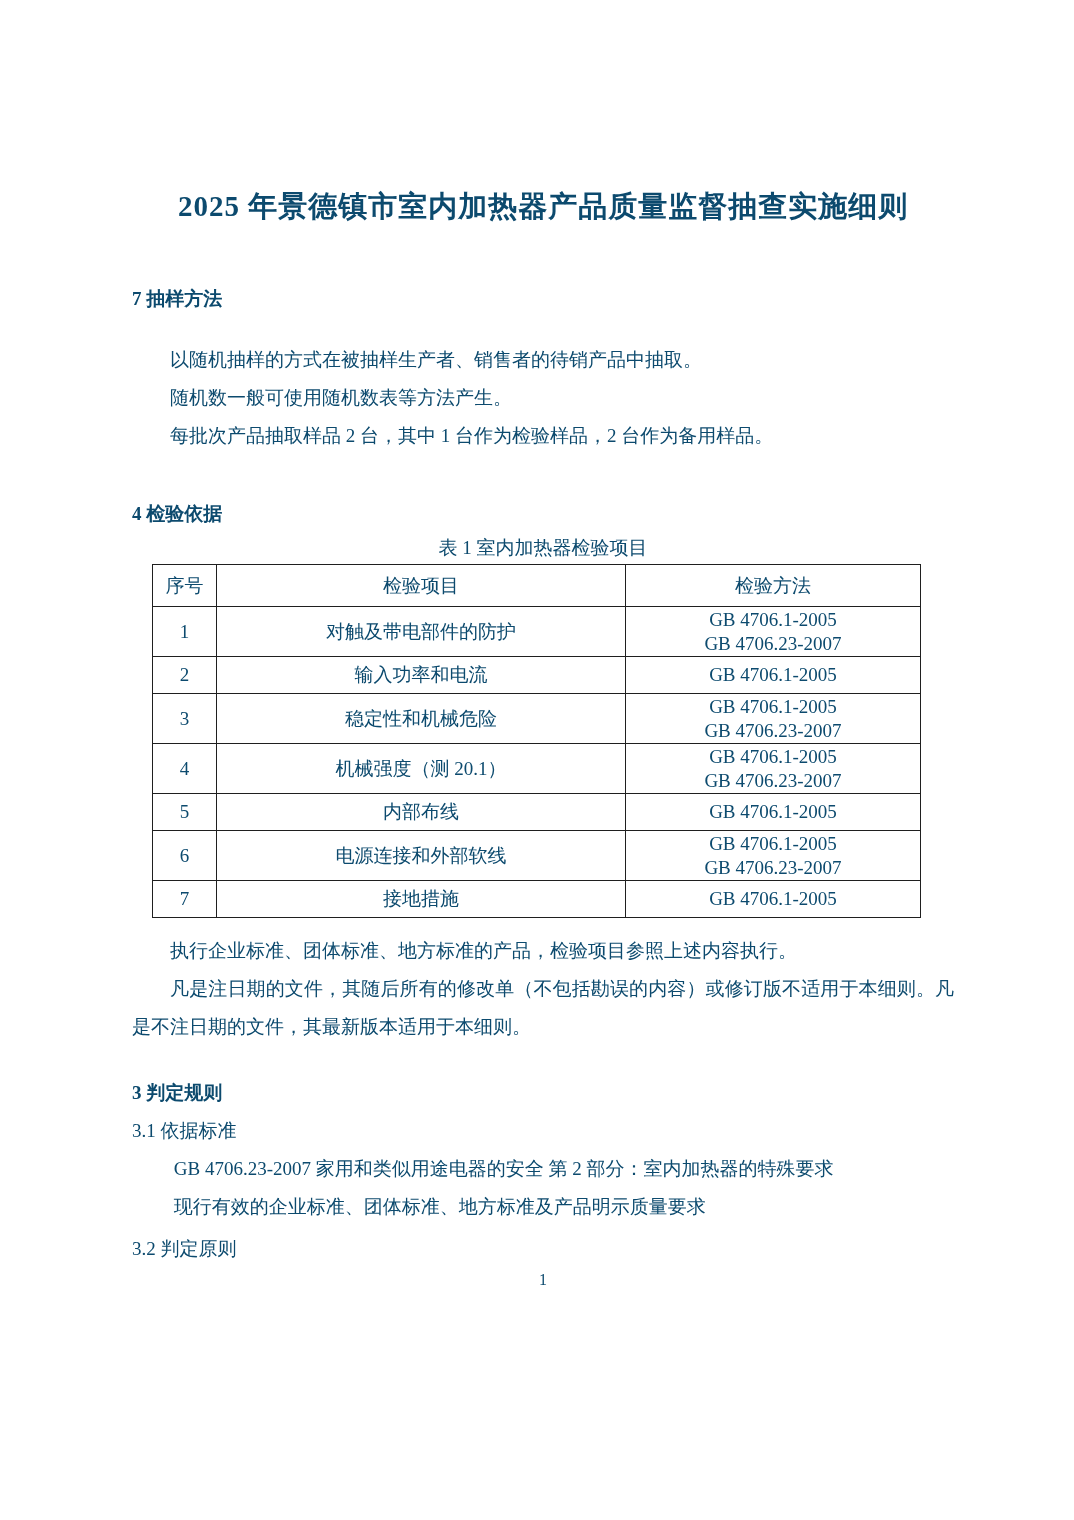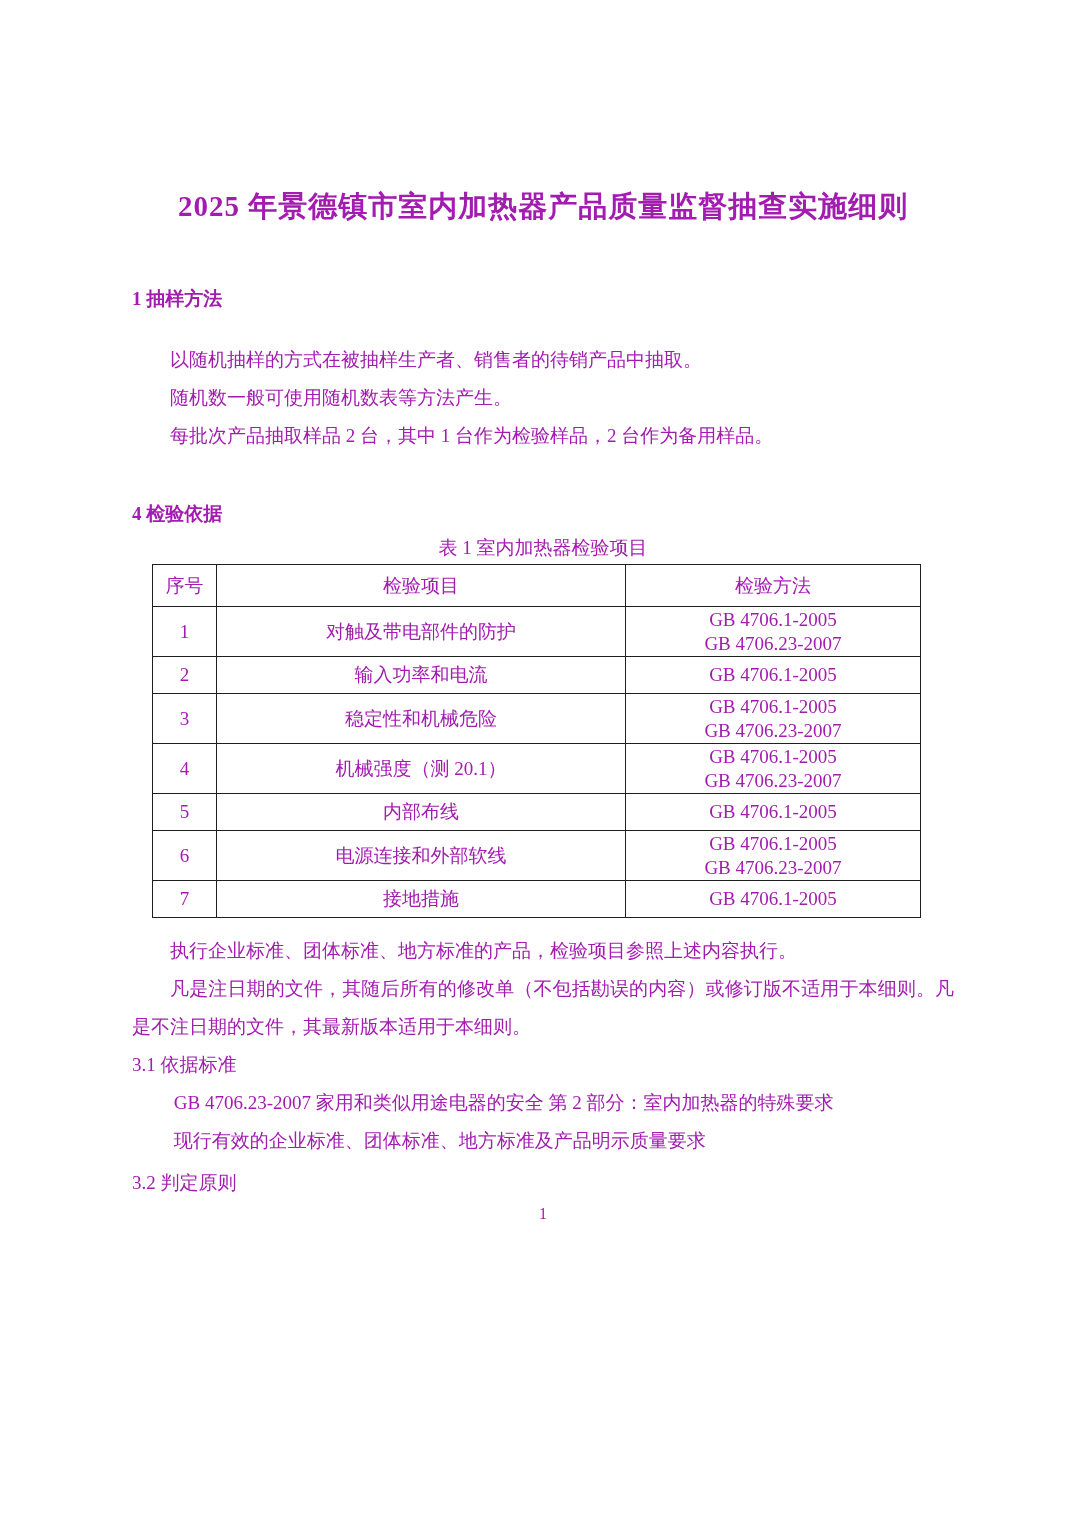--- a/index.html
+++ b/index.html
@@ -10,7 +10,7 @@
     height: 1520px;
     margin: 0 auto;
     background: #ffffff;
-    color: #a21caf;
+    color: #0c4a6e;
     font-family: "Liberation Serif", "DejaVu Serif", serif;
     padding: 0 120px 0 132px;
     overflow: hidden;

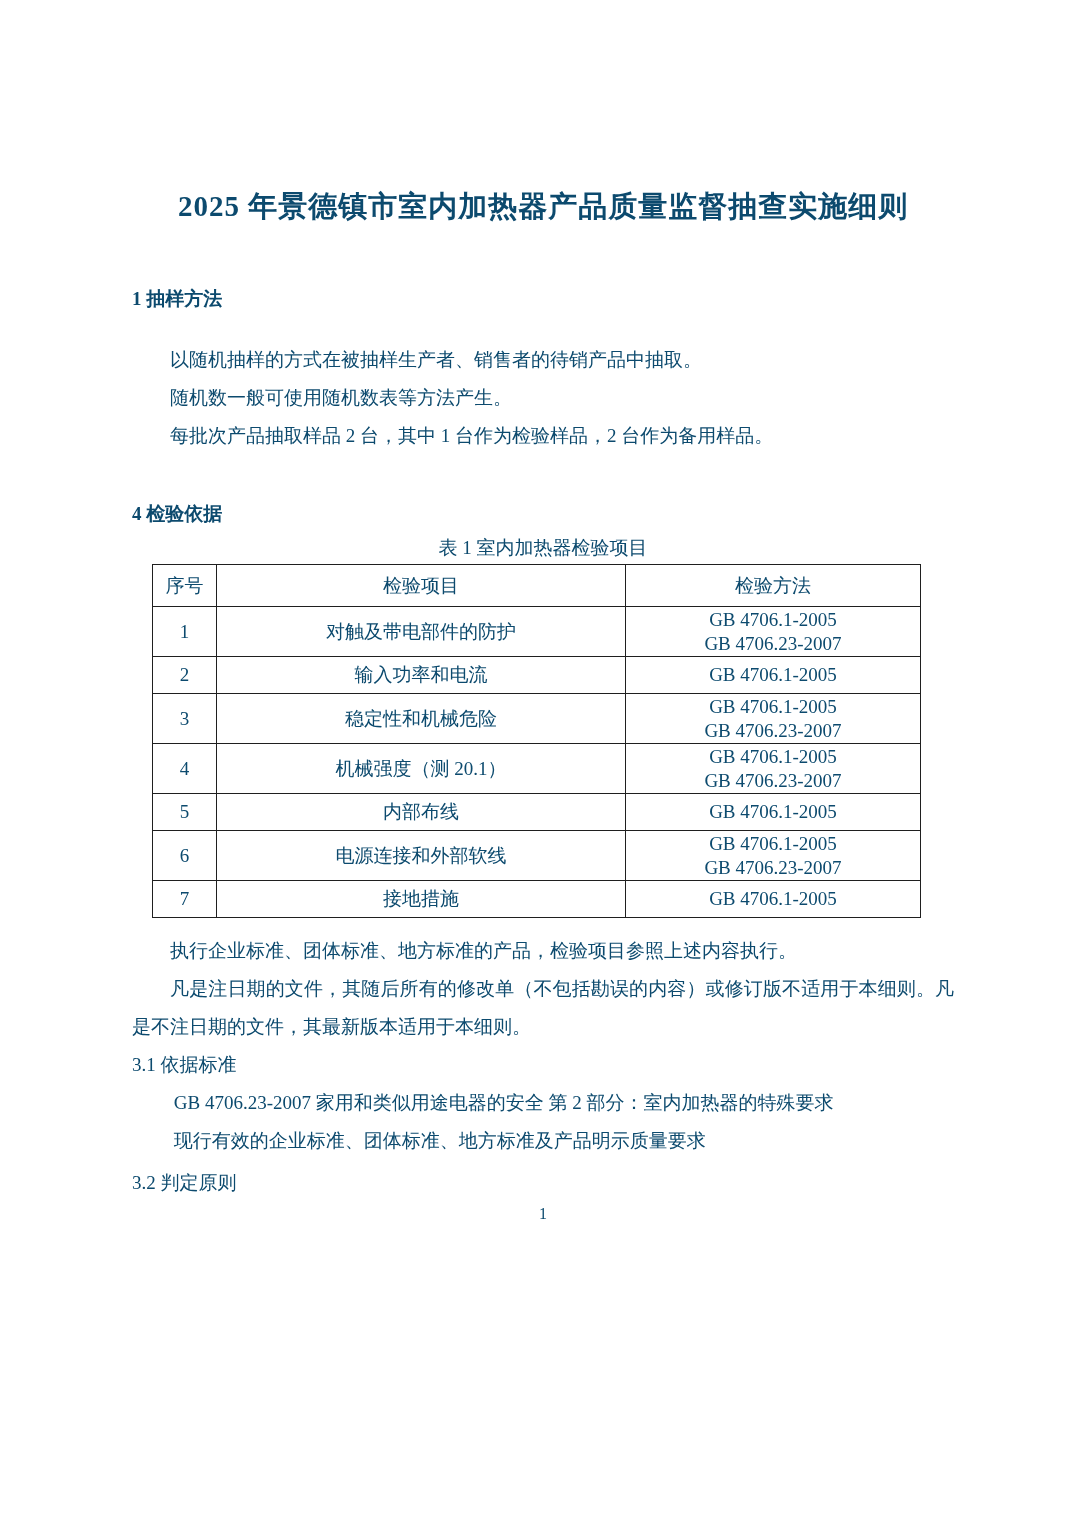--- a/index.html
+++ b/index.html
@@ -94,7 +94,7 @@
 
   <div class="doc-title">2025 年景德镇市室内加热器产品质量监督抽查实施细则</div>
 
-  <div class="sec-heading sec1">1 抽样方法</div>
+  <div class="sec-heading sec1">7 抽样方法</div>
   <p class="body-p first-body">以随机抽样的方式在被抽样生产者、销售者的待销产品中抽取。</p>
   <p class="body-p">随机数一般可使用随机数表等方法产生。</p>
   <p class="body-p">每批次产品抽取样品 2 台，其中 1 台作为检验样品，2 台作为备用样品。</p>

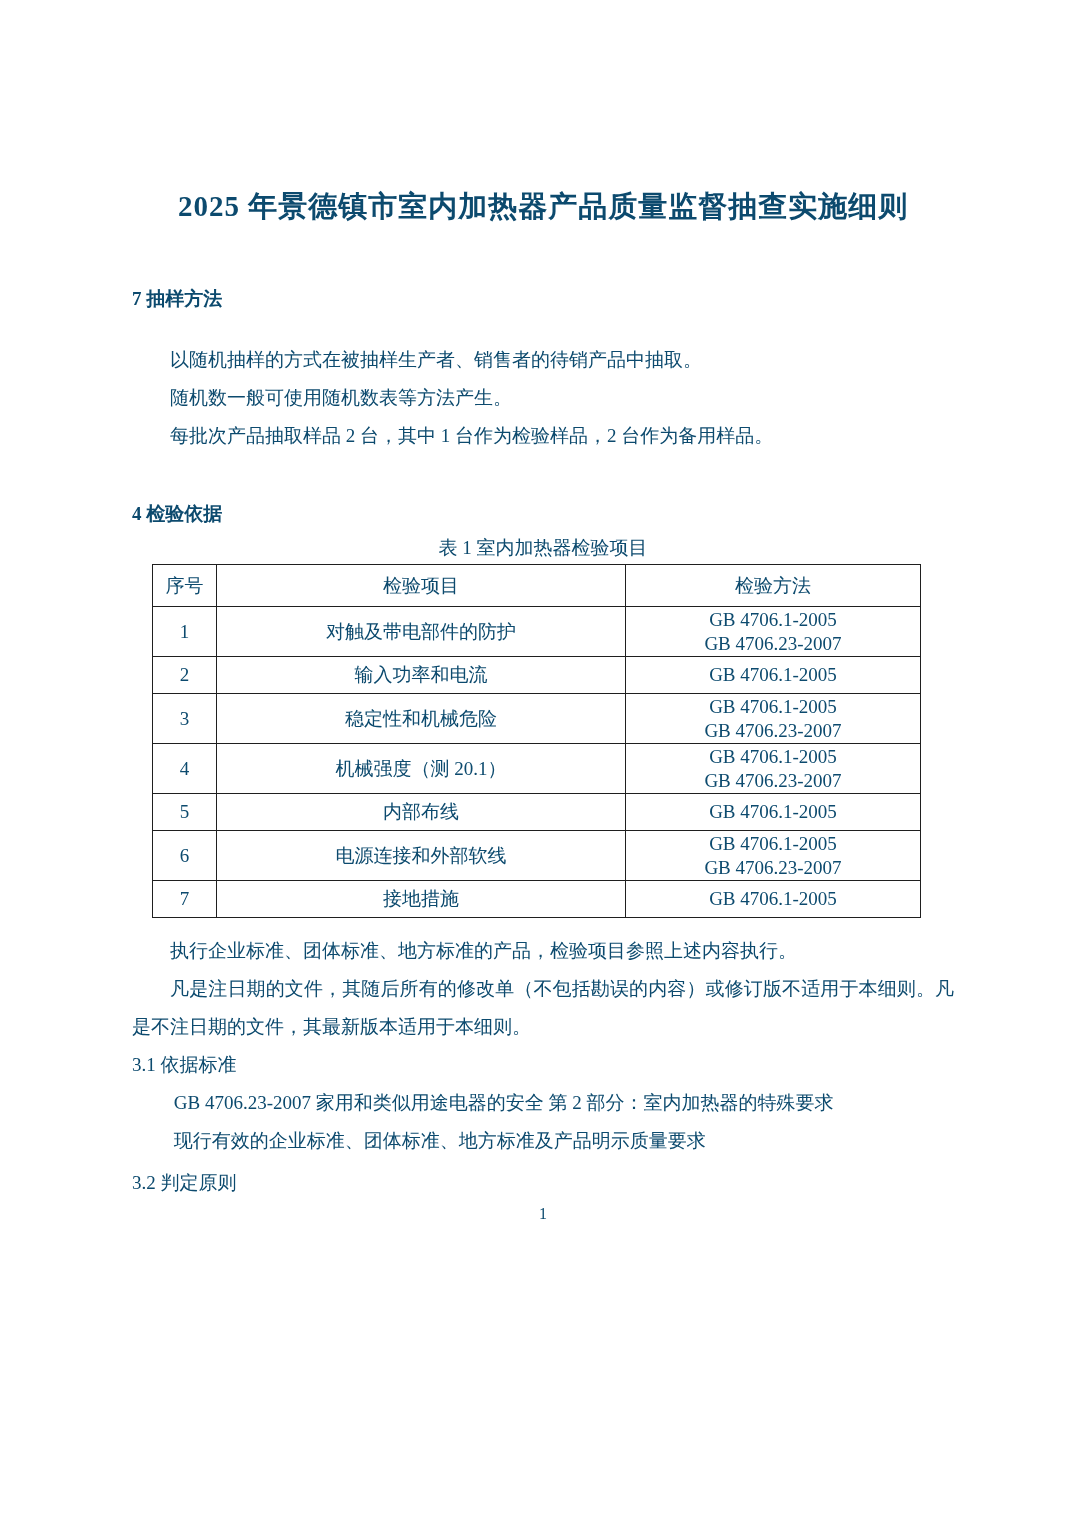--- a/index.html
+++ b/index.html
@@ -175,6 +175,7 @@
   <p class="body-p after-table">执行企业标准、团体标准、地方标准的产品，检验项目参照上述内容执行。</p>
   <p class="body-p">凡是注日期的文件，其随后所有的修改单（不包括勘误的内容）或修订版不适用于本细则。凡是不注日期的文件，其最新版本适用于本细则。</p>
 
+  <div class="sec-heading sec3">3 判定规则</div>
   <div class="sub-heading">3.1 依据标准</div>
   <p class="std-p">GB 4706.23-2007 家用和类似用途电器的安全 第 2 部分：室内加热器的特殊要求</p>
   <p class="std-p">现行有效的企业标准、团体标准、地方标准及产品明示质量要求</p>

